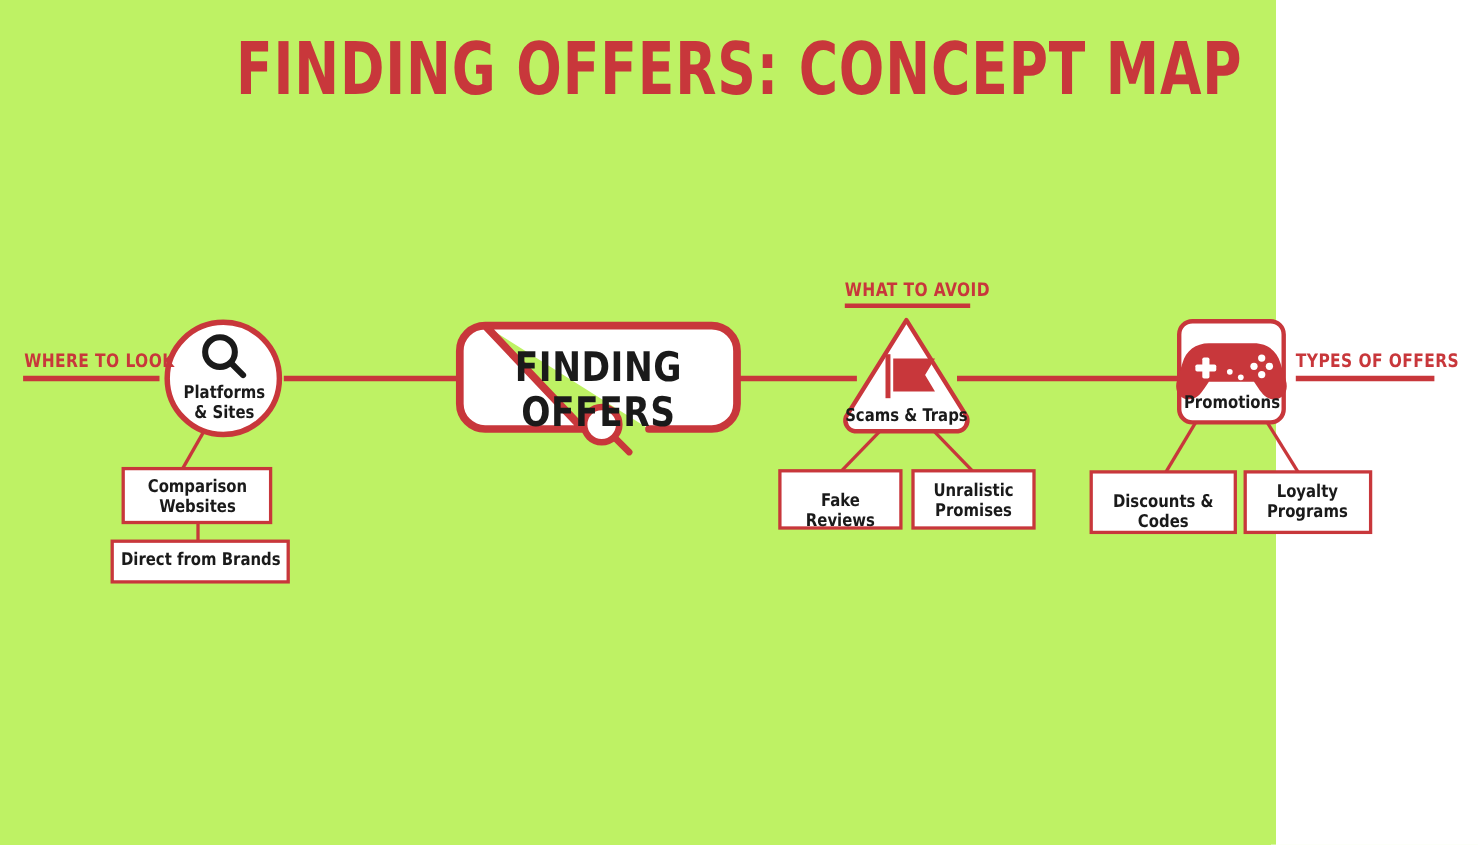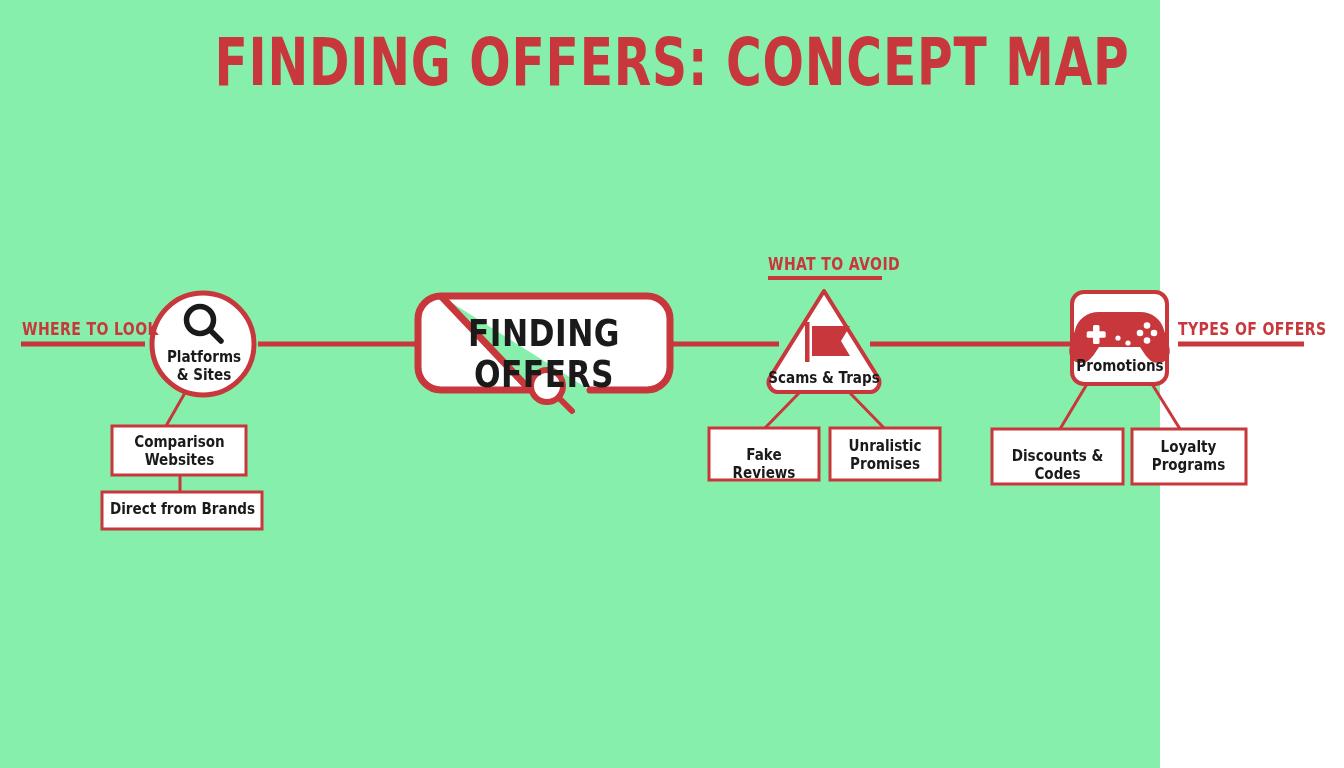--- a/index.html
+++ b/index.html
@@ -21,7 +21,7 @@
     left: 0; top: 0;
     width: 1160px;
     height: 768px;
-    background: #86efac;
+    background: #bef264;
   }
 
   

